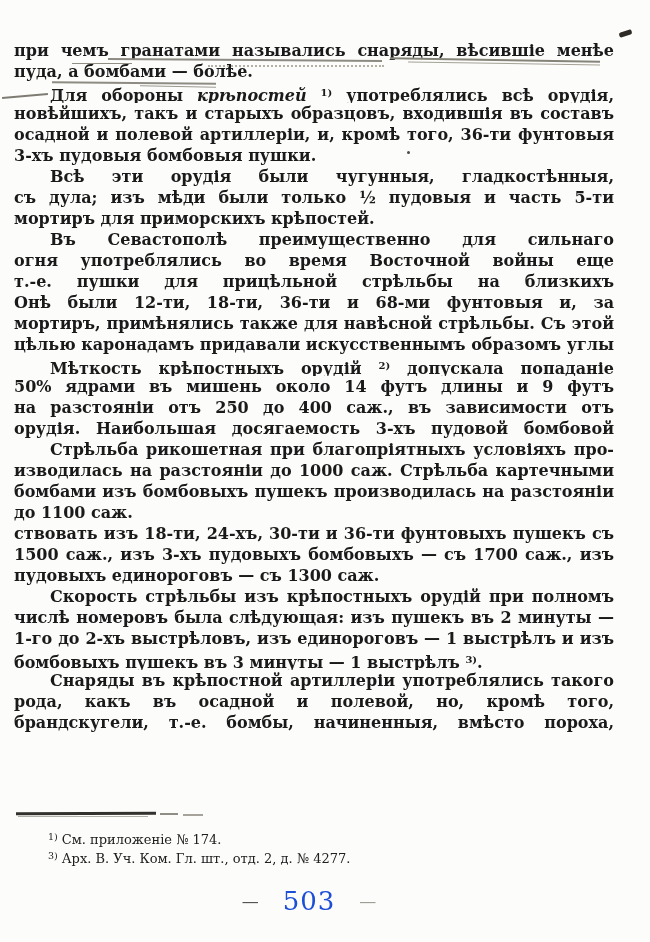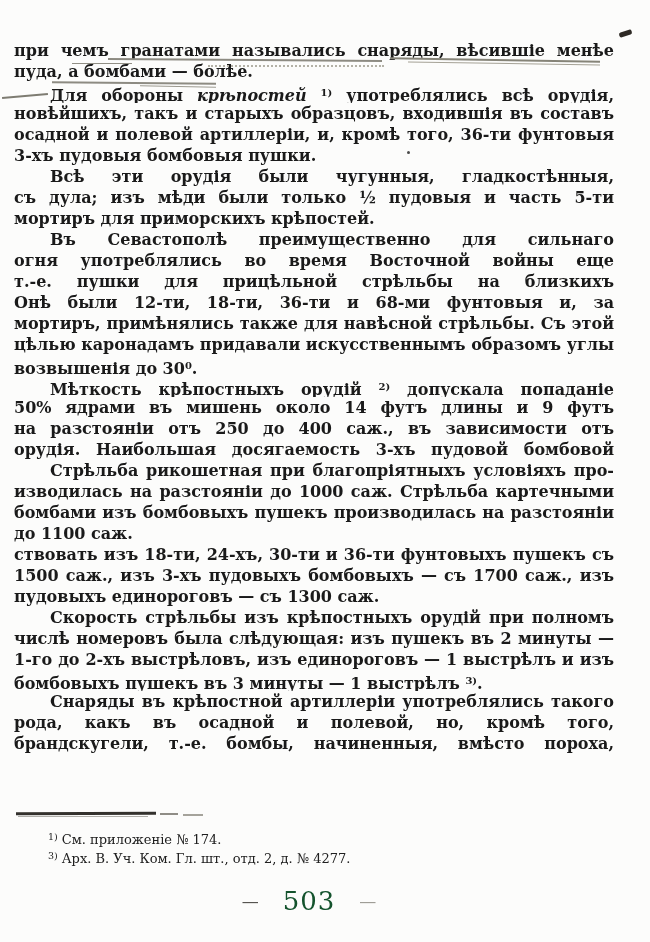--- a/index.html
+++ b/index.html
@@ -76,7 +76,6 @@
         <div class="line"><span>Онѣ были 12-ти, 18-ти, 36-ти и 68-ми фунтовыя и, за недостаткомъ</span></div>
         <div class="line"><span>мортиръ, примѣнялись также для навѣсной стрѣльбы. Съ этой</span></div>
         <div class="line"><span>цѣлью каронадамъ придавали искусственнымъ образомъ углы</span></div>
-        <div class="line last"><span>возвышенія до 30</span><span class="sup">0</span><span>.</span></div>
       </div>
       <div>
         <div class="line indent"><span>Мѣткость крѣпостныхъ орудій </span><span class="sup">2)</span><span> допускала попаданіе около</span></div>

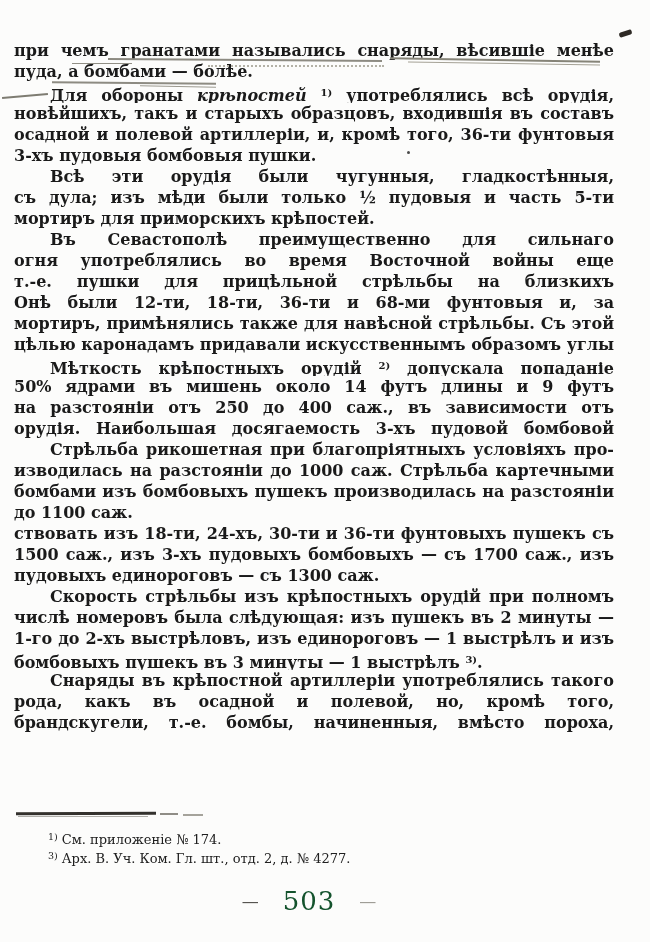--- a/index.html
+++ b/index.html
@@ -44,7 +44,7 @@
     display:flex; justify-content:center; align-items:center; gap:24px;
     transform:translateX(-16px);
   }
-  .pn-num  { font-size:26px; letter-spacing:1px; color:#14532d; }
+  .pn-num  { font-size:26px; letter-spacing:1px; color:#1d4ed8; }
   .pn-dash { font-size:17px; color:#4f4d49; }
   .pn-dash.right { color:#9b9992; }
 </style>

